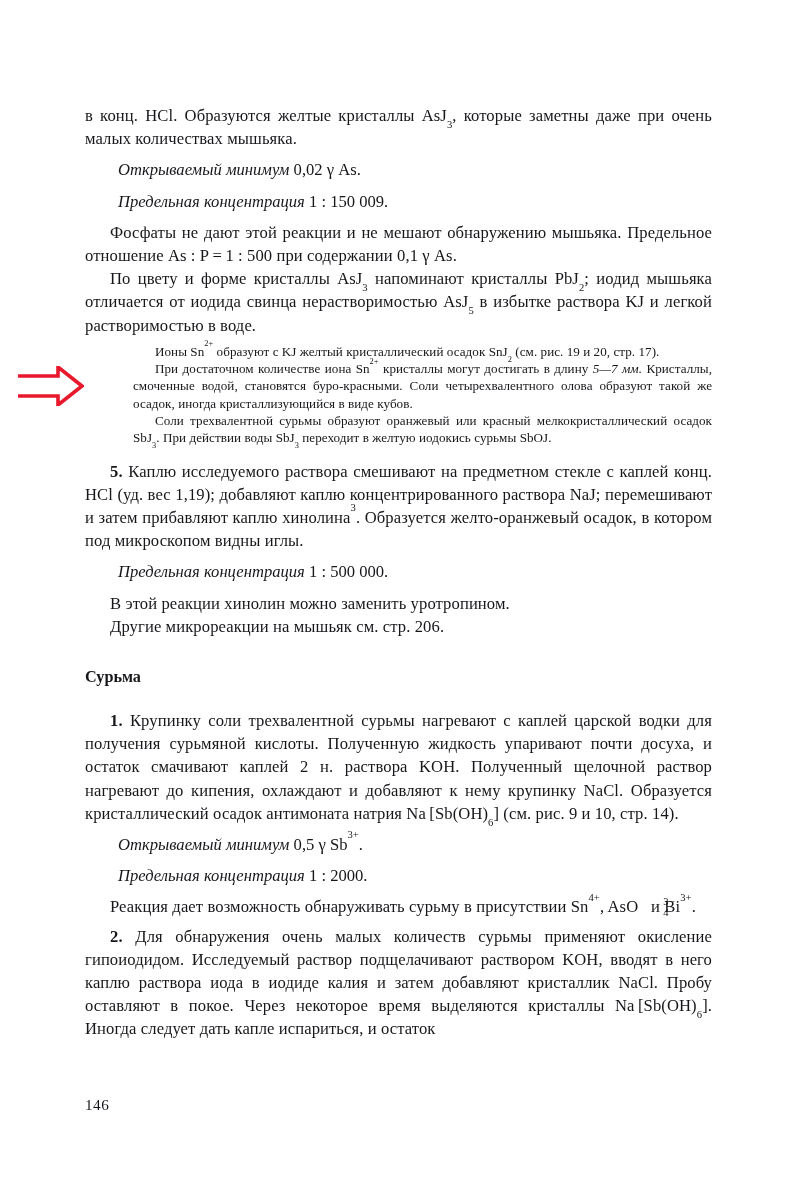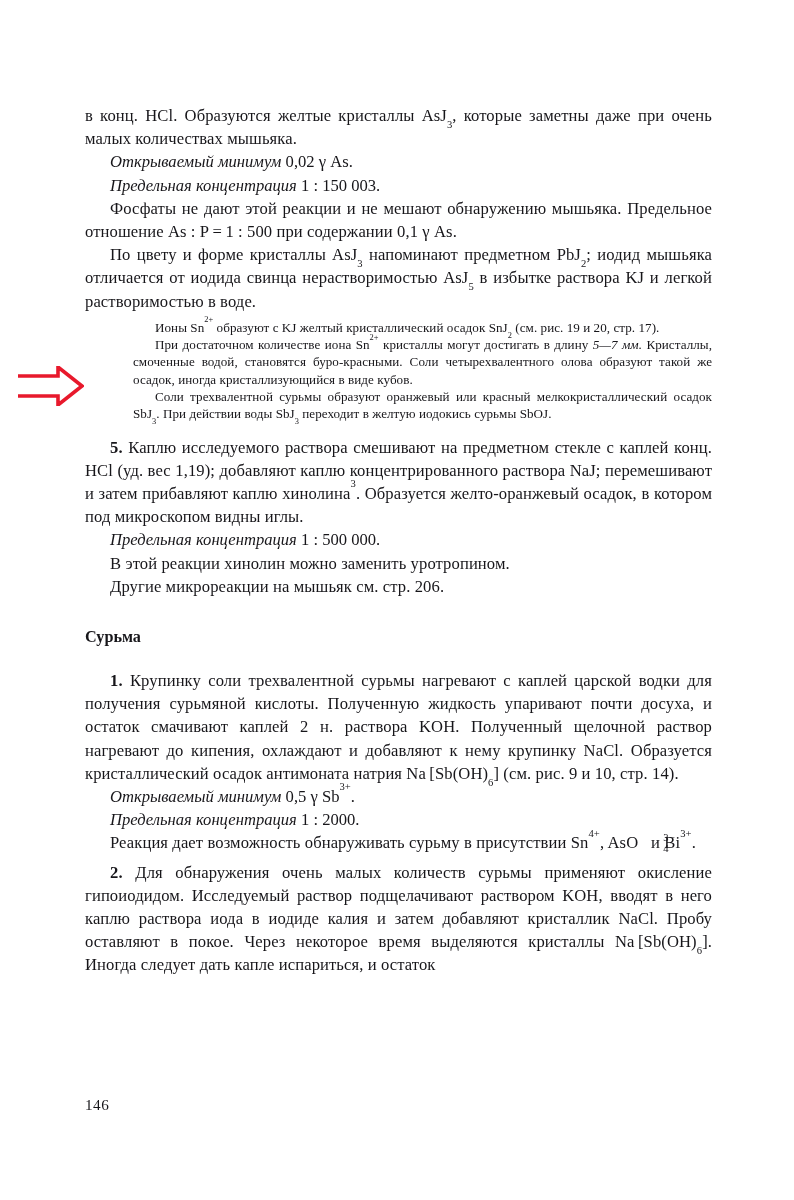--- a/index.html
+++ b/index.html
@@ -38,7 +38,7 @@
     font-style: italic;
     font-size: 16.6px;
     line-height: 23.2px;
-    margin: 0;
+    margin: 8px;
     text-indent: 25px;
   }
   .italic .rom { font-style: normal; }

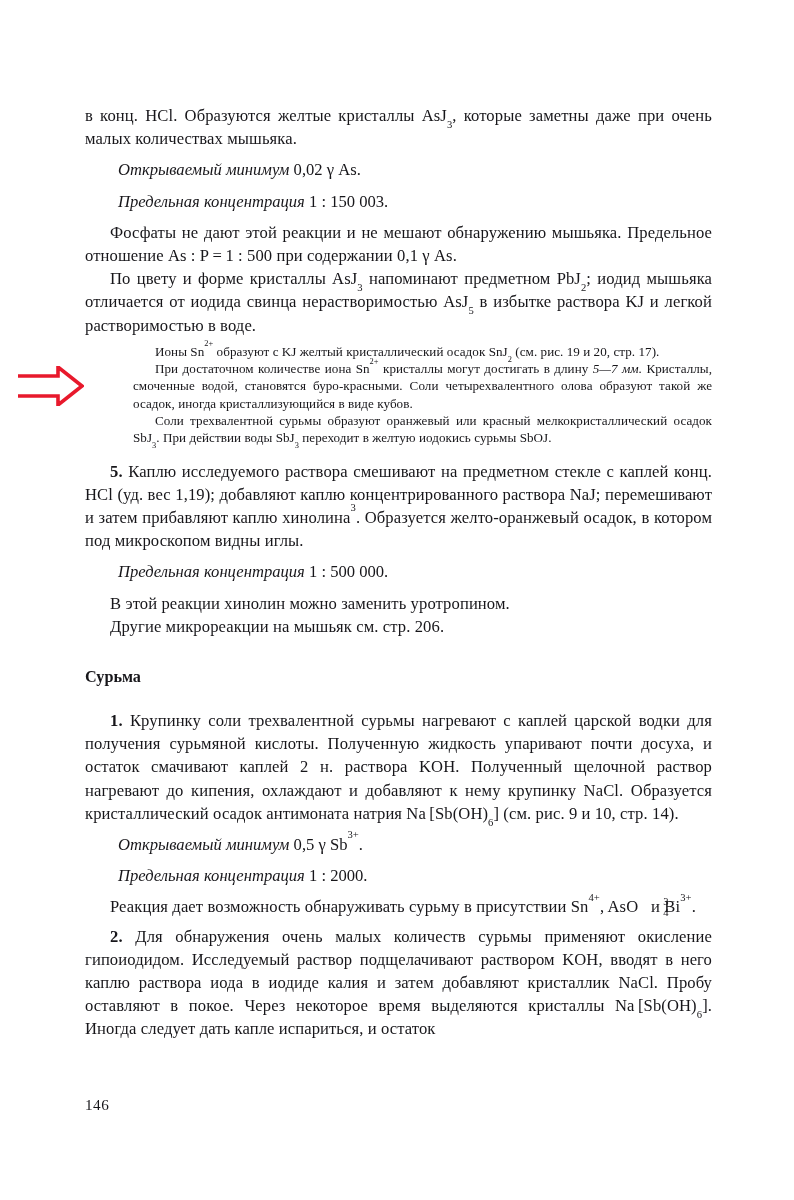--- a/index.html
+++ b/index.html
@@ -122,7 +122,7 @@
 
     <p class="italic"><span>Открываемый минимум</span> <span class="rom">0,02 γ As.</span></p>
 
-    <p class="italic"><span>Предельная концентрация</span> <span class="rom">1 : 150 003.</span></p>
+    <p class="italic"><span>Предельная концентрация</span> <span class="rom">1 : 150 009.</span></p>
 
     <p class="p indent">Фосфаты не дают этой реакции и не мешают обнаружению мышьяка. Предельное отношение As : P = 1 : 500 при содержании 0,1 γ As.</p>
 

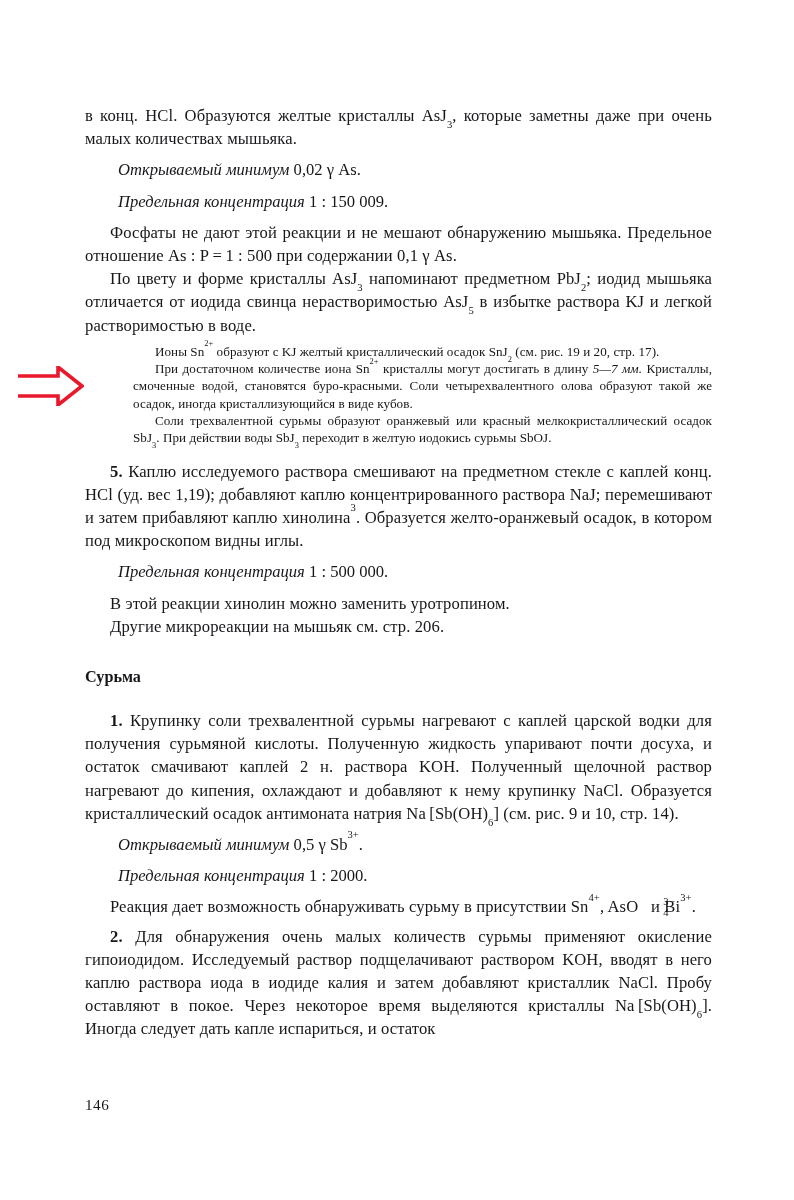--- a/index.html
+++ b/index.html
@@ -126,7 +126,7 @@
 
     <p class="p indent">Фосфаты не дают этой реакции и не мешают обнаружению мышьяка. Предельное отношение As : P = 1 : 500 при содержании 0,1 γ As.</p>
 
-    <p class="p indent"><span>По цвету и форме кристаллы AsJ</span><sub>3</sub><span> напоминают предметном PbJ</span><sub>2</sub><span>; иодид мышьяка отличается от иодида свинца нерастворимостью AsJ</span><sub>5</sub><span> в избытке раствора KJ и легкой растворимостью в воде.</span></p>
+    <p class="p indent"><span>По цвету и форме кристаллы AsJ</span><sub>3</sub><span> напоминают кристаллы PbJ</span><sub>2</sub><span>; иодид мышьяка отличается от иодида свинца нерастворимостью AsJ</span><sub>5</sub><span> в избытке раствора KJ и легкой растворимостью в воде.</span></p>
 
     <div class="gap-sm"></div>
 

